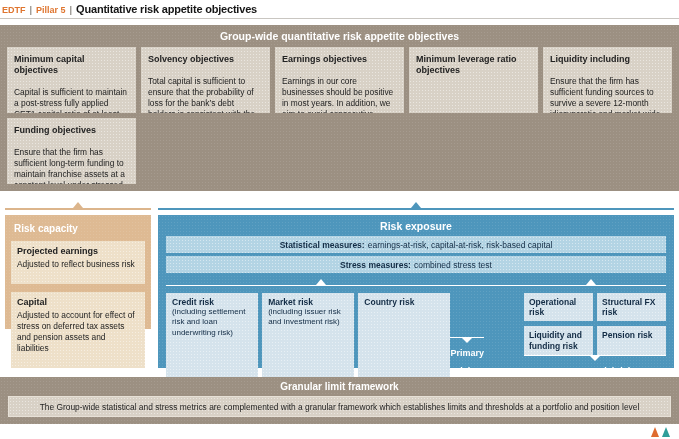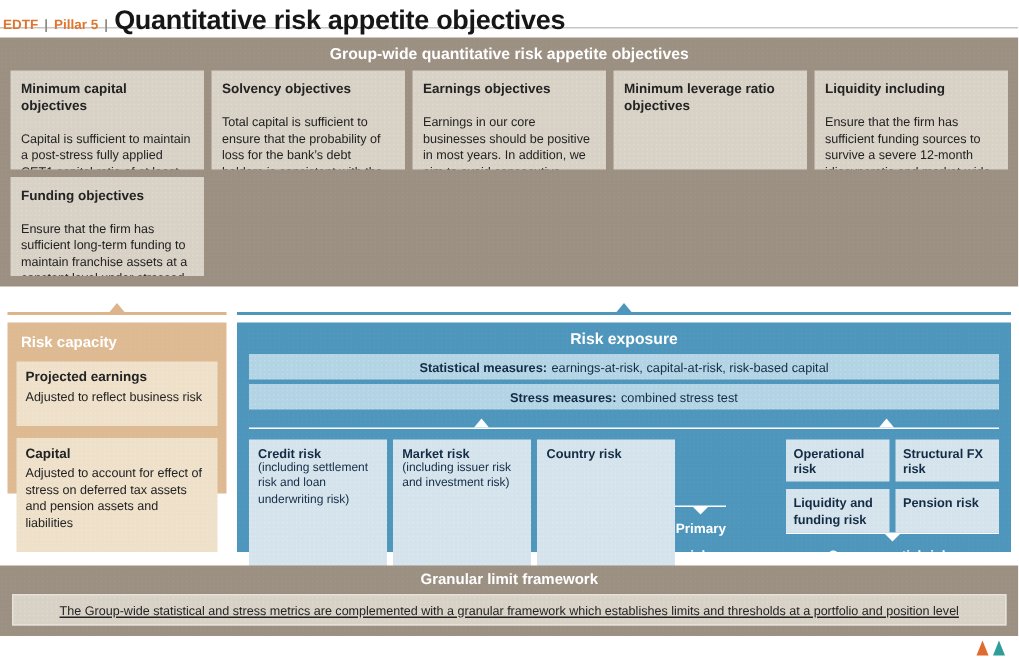--- a/index.html
+++ b/index.html
@@ -17,7 +17,7 @@
   }
   .hdr-tag { color:#df752f; font-weight:bold; font-size:9px; }
   .hdr-pipe { color:#8f8c86; font-weight:bold; font-size:9px; }
-  .hdr-title { color:#161616; font-weight:bold; font-size:18px; letter-spacing:-0.2px; }
+  .hdr-title { color:#161616; font-weight:bold; font-size:11px; letter-spacing:-0.2px; }
   
   .sec-title { color:#fff; font-weight:bold; font-size:10.5px; text-align:center; }
   .dots-light {

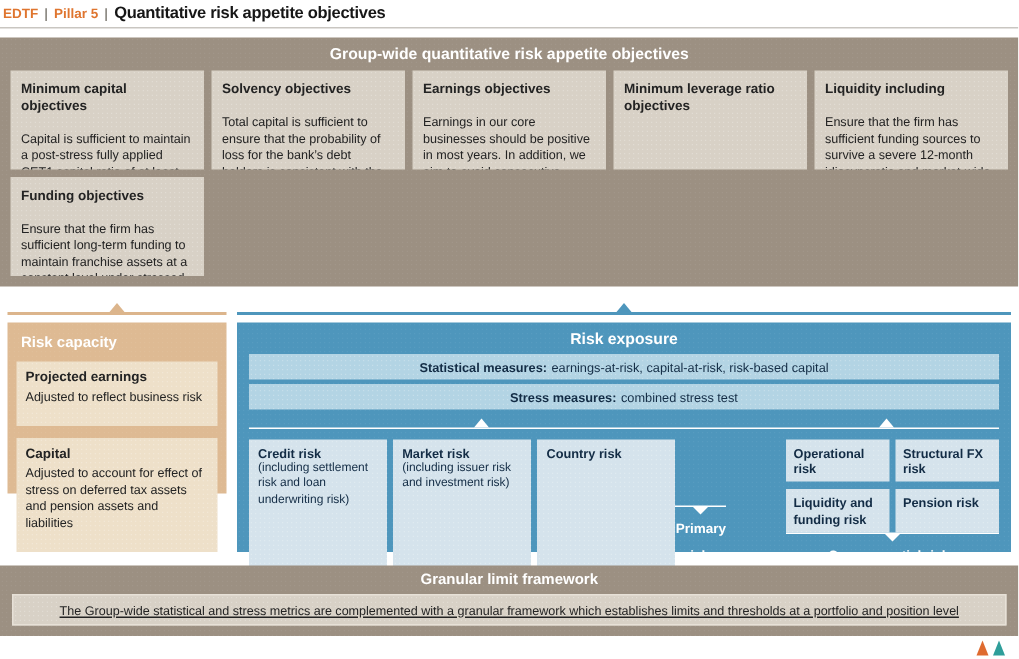--- a/index.html
+++ b/index.html
@@ -97,7 +97,7 @@
   .gran-bar {
     background-color:#d8d1c6; border:1px solid #e7e1d7; height:21px;
     display:flex; align-items:center; justify-content:center;
-    font-size:8.4px; color:#232323;text-decoration:underline;
+    font-size:8.4px; color:#232323;
   }
   
   .corner { position:absolute; right:9px; bottom:2px; display:flex; gap:3px; }

